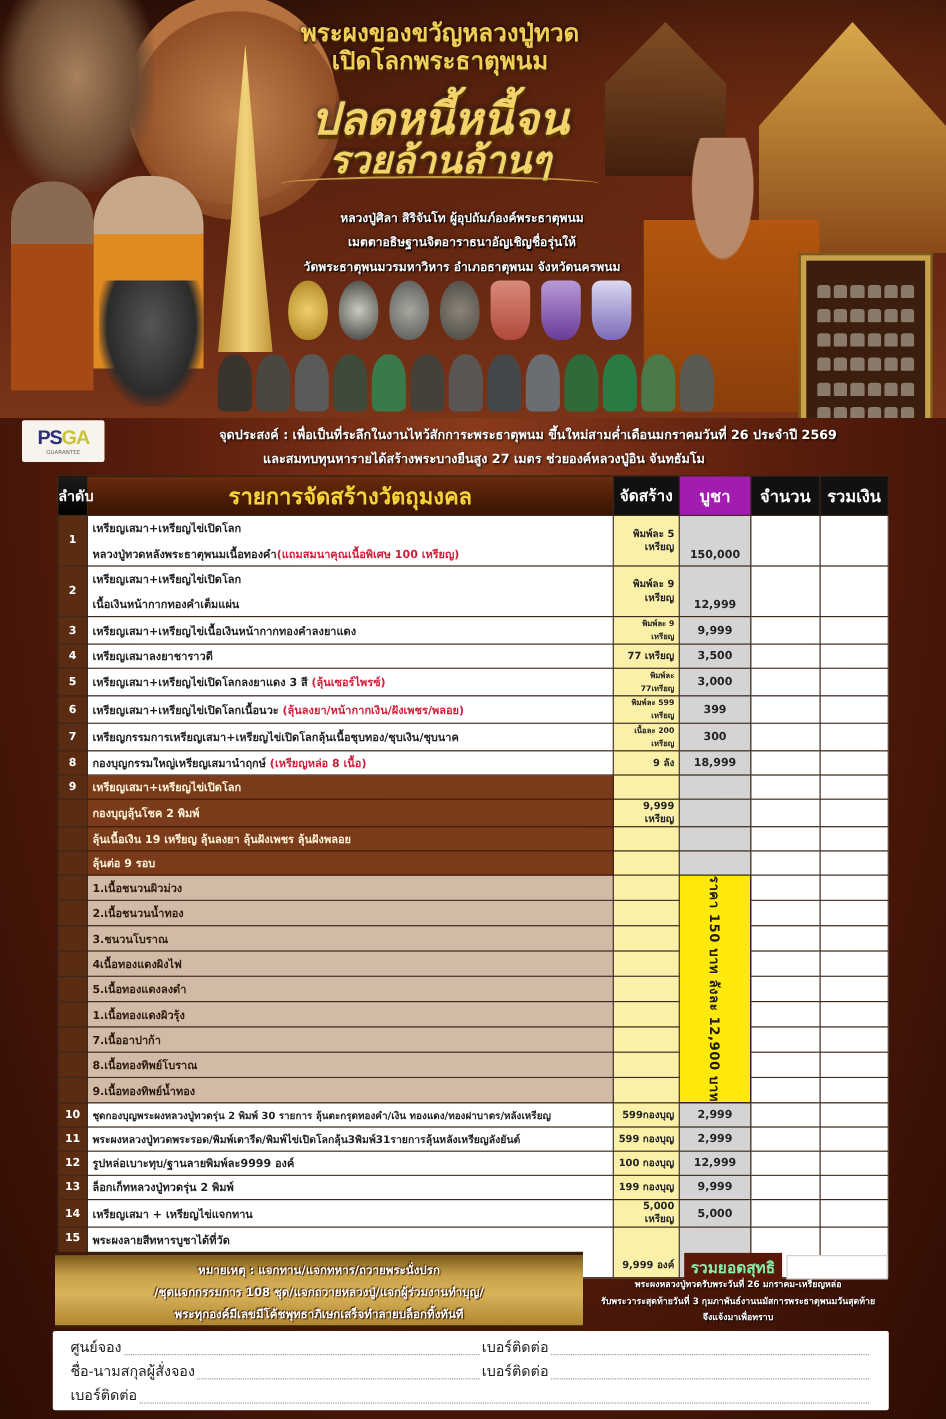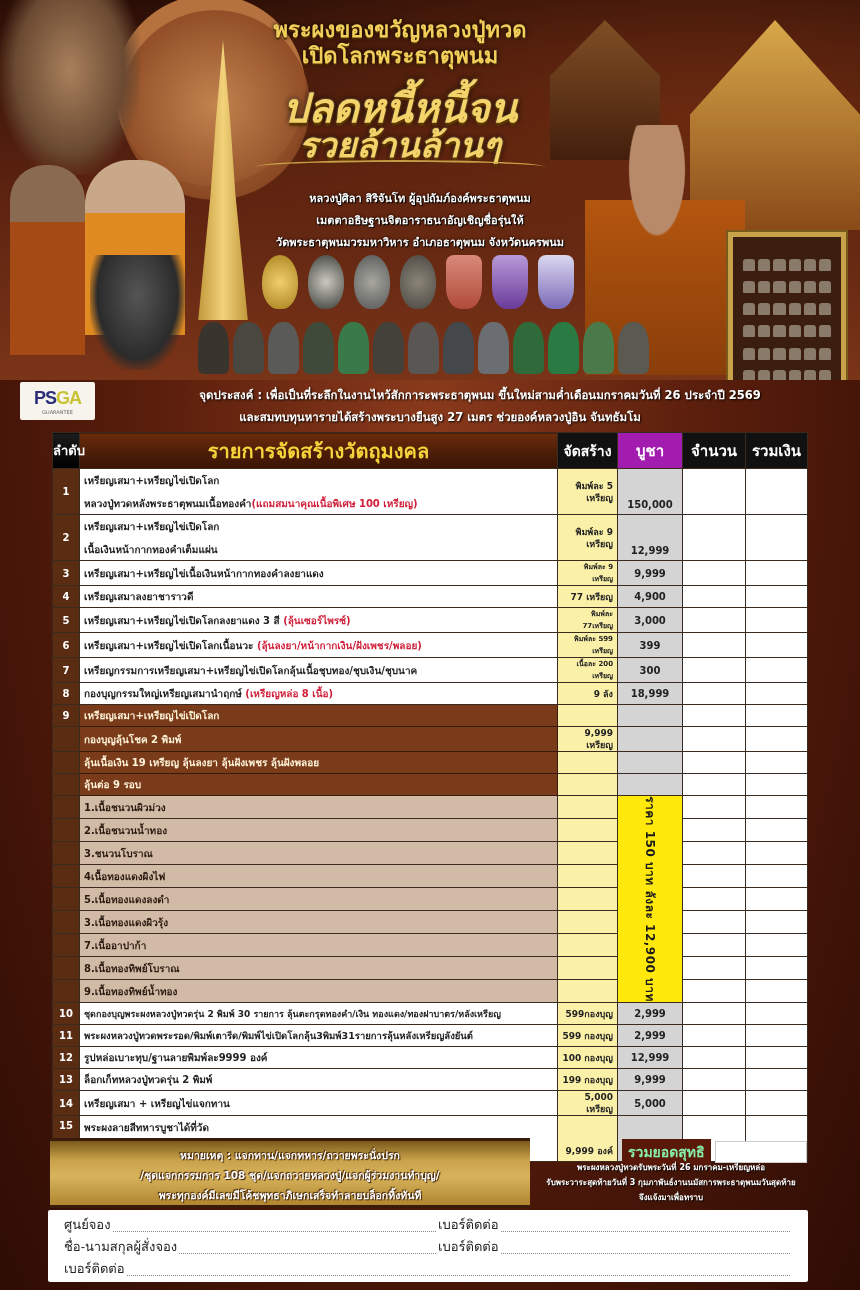--- a/index.html
+++ b/index.html
@@ -278,7 +278,7 @@
       <td class="c-no">4</td>
       <td class="c-item">เหรียญเสมาลงยาชาราวดี</td>
       <td class="c-build">77 เหรียญ</td>
-      <td class="c-price">4,900</td>
+      <td class="c-price">3,500</td>
       <td class="c-qty"></td>
       <td class="c-total"></td>
     </tr>

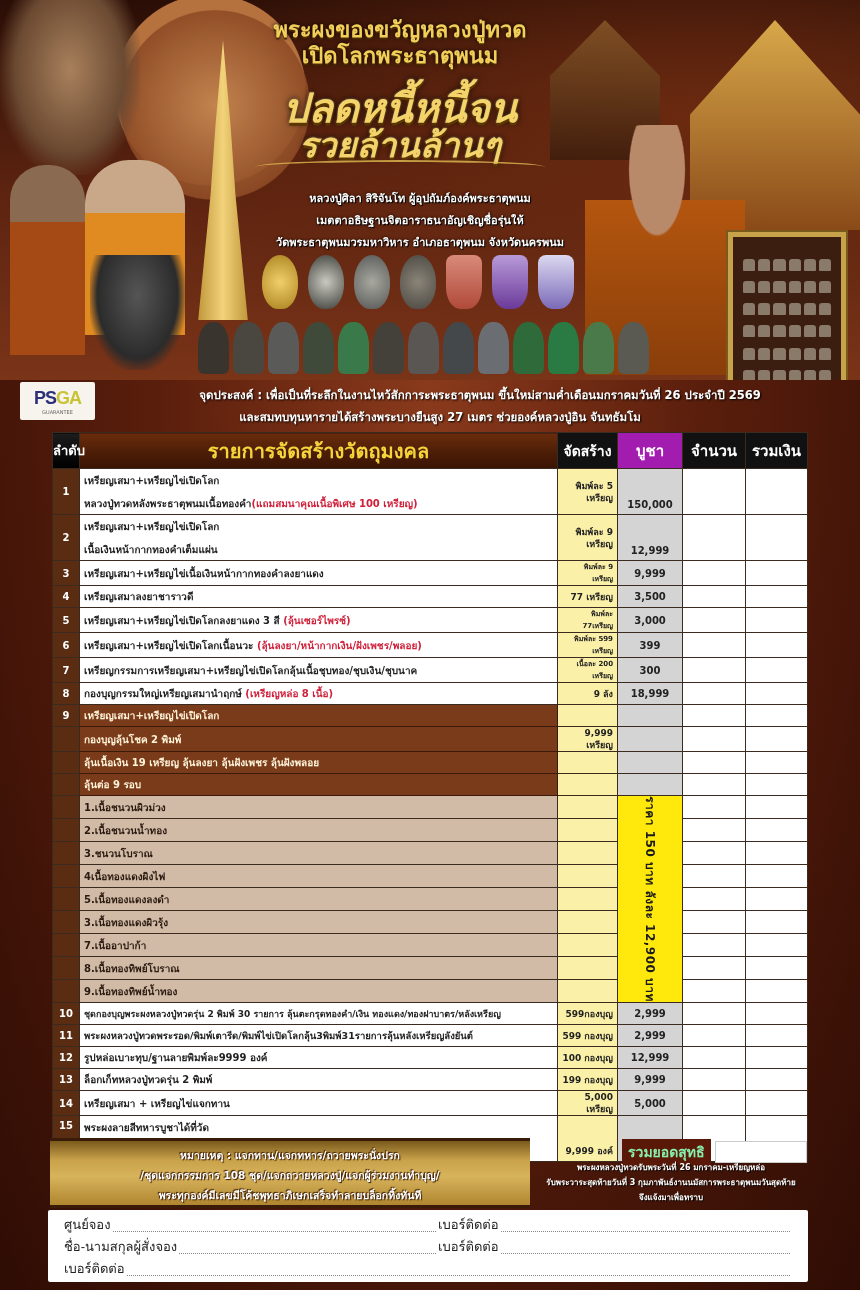--- a/index.html
+++ b/index.html
@@ -392,7 +392,7 @@
     </tr>
     <tr class="row-h23 row-tan">
       <td class="c-no"></td>
-      <td class="c-item">3.เนื้อทองแดงผิวรุ้ง</td>
+      <td class="c-item">1.เนื้อทองแดงผิวรุ้ง</td>
       <td class="c-build"></td>
       <td class="c-qty"></td>
       <td class="c-total"></td>

